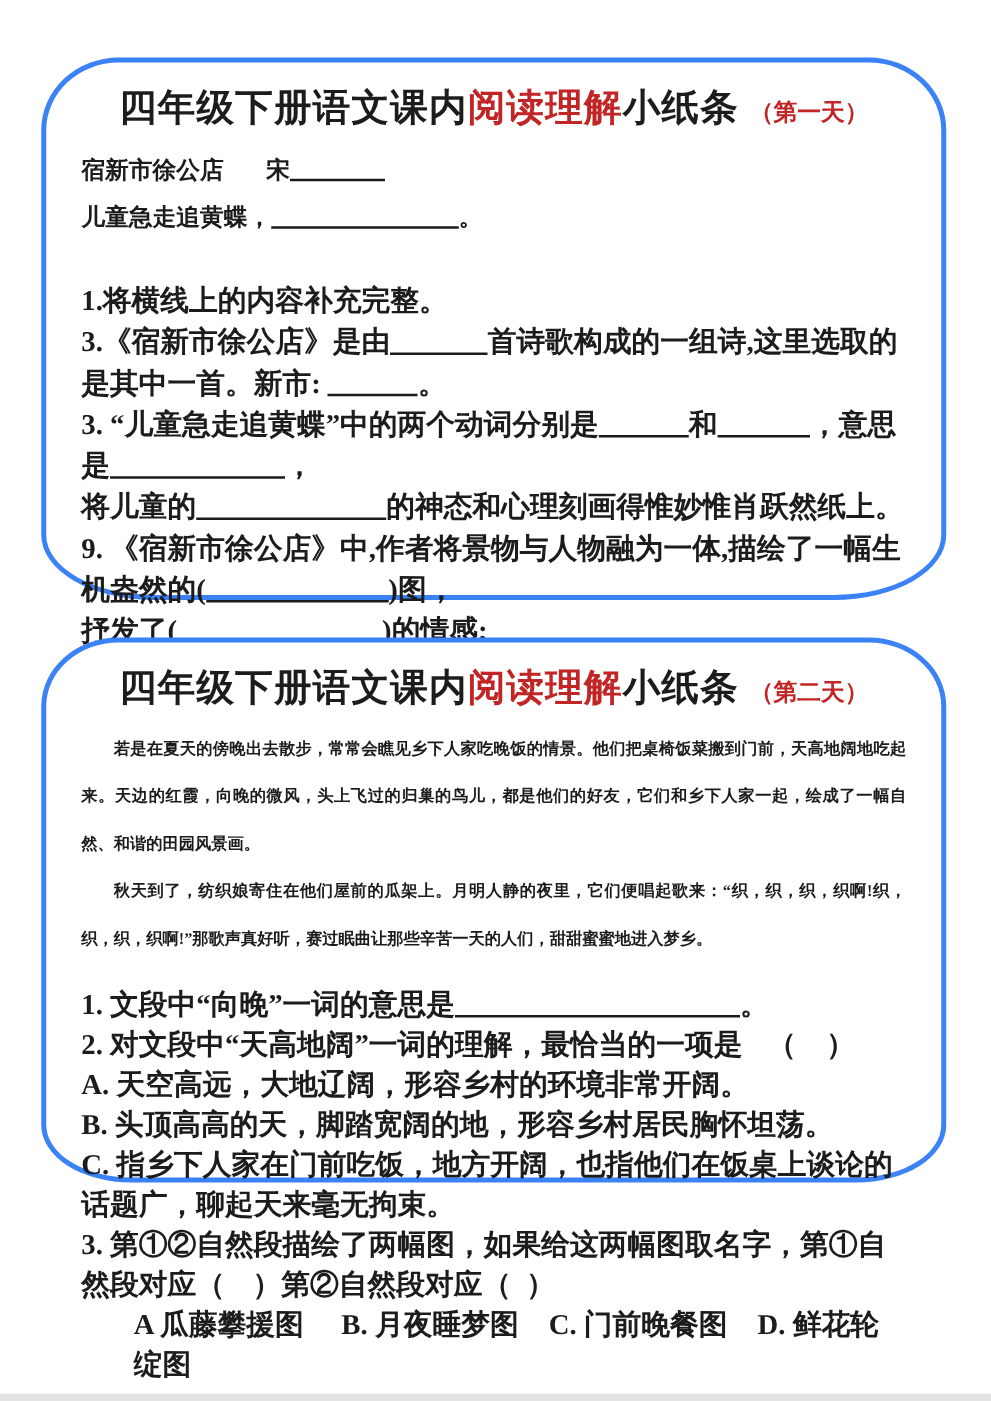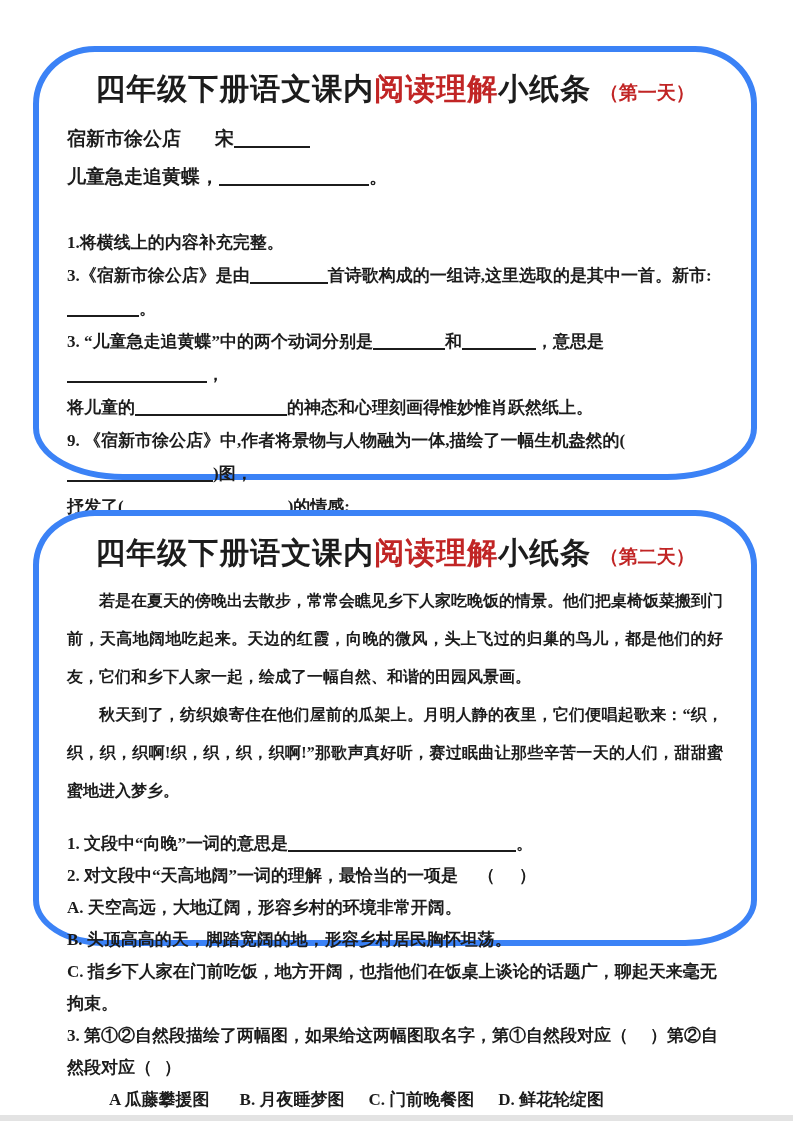--- a/index.html
+++ b/index.html
@@ -13,7 +13,7 @@
   .card {
     position:absolute; left:33px; width:724px; box-sizing:border-box;
     background:#ffffff;
-    border:6px solid #3b82f6;
+    border:4px solid #3b82f6;
     padding:10px 28px 0 28px;
   }
   #card-day1 {

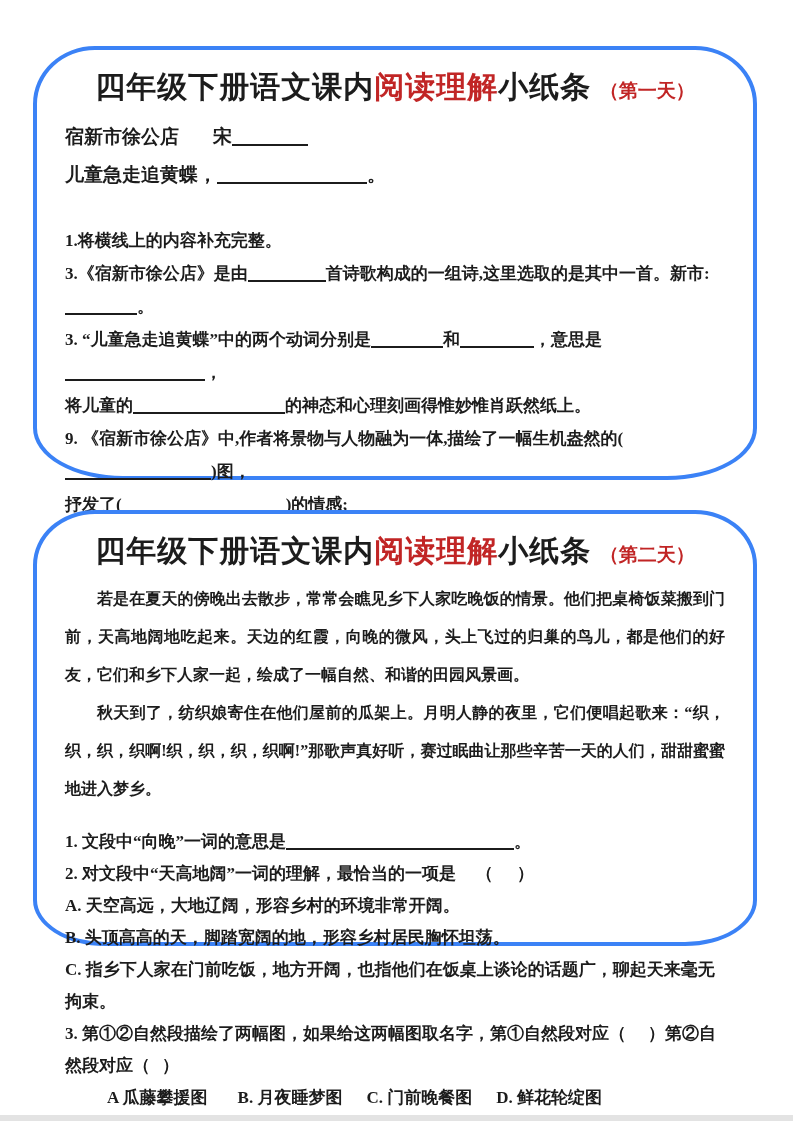--- a/index.html
+++ b/index.html
@@ -33,7 +33,7 @@
   .title-day { font-size:19px; color:#c12525; letter-spacing:0; }
   .poem { font-size:19px; font-weight:700; margin-top:6px; }
   .poem-line { line-height:38px; height:38px; white-space:nowrap; }
-  .questions { font-size:17px; font-weight:700; }
+  .questions { font-size:23px; font-weight:700; }
   #card-day1 .questions { margin-top:30px; line-height:33px; }
   #card-day2 .questions { margin-top:18px; line-height:32px; }
   .q-line { text-align:left; }

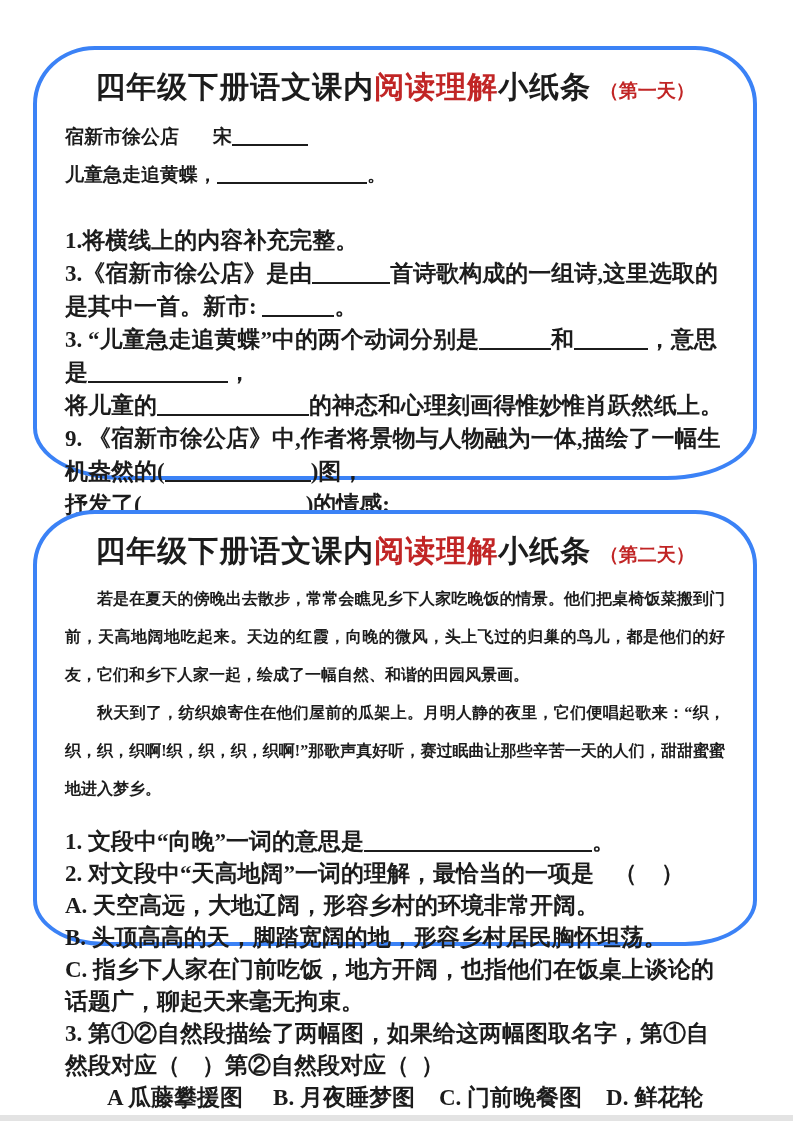--- a/index.html
+++ b/index.html
@@ -38,7 +38,7 @@
   #card-day2 .questions { margin-top:18px; line-height:32px; }
   .q-line { text-align:left; }
   .passage {
-    margin-top:4px; font-size:16px; font-weight:700;
+    margin-top:4px; font-size:13px; font-weight:700;
     line-height:38px; text-align:justify;
   }
   .passage p { margin:0; text-indent:2em; }

